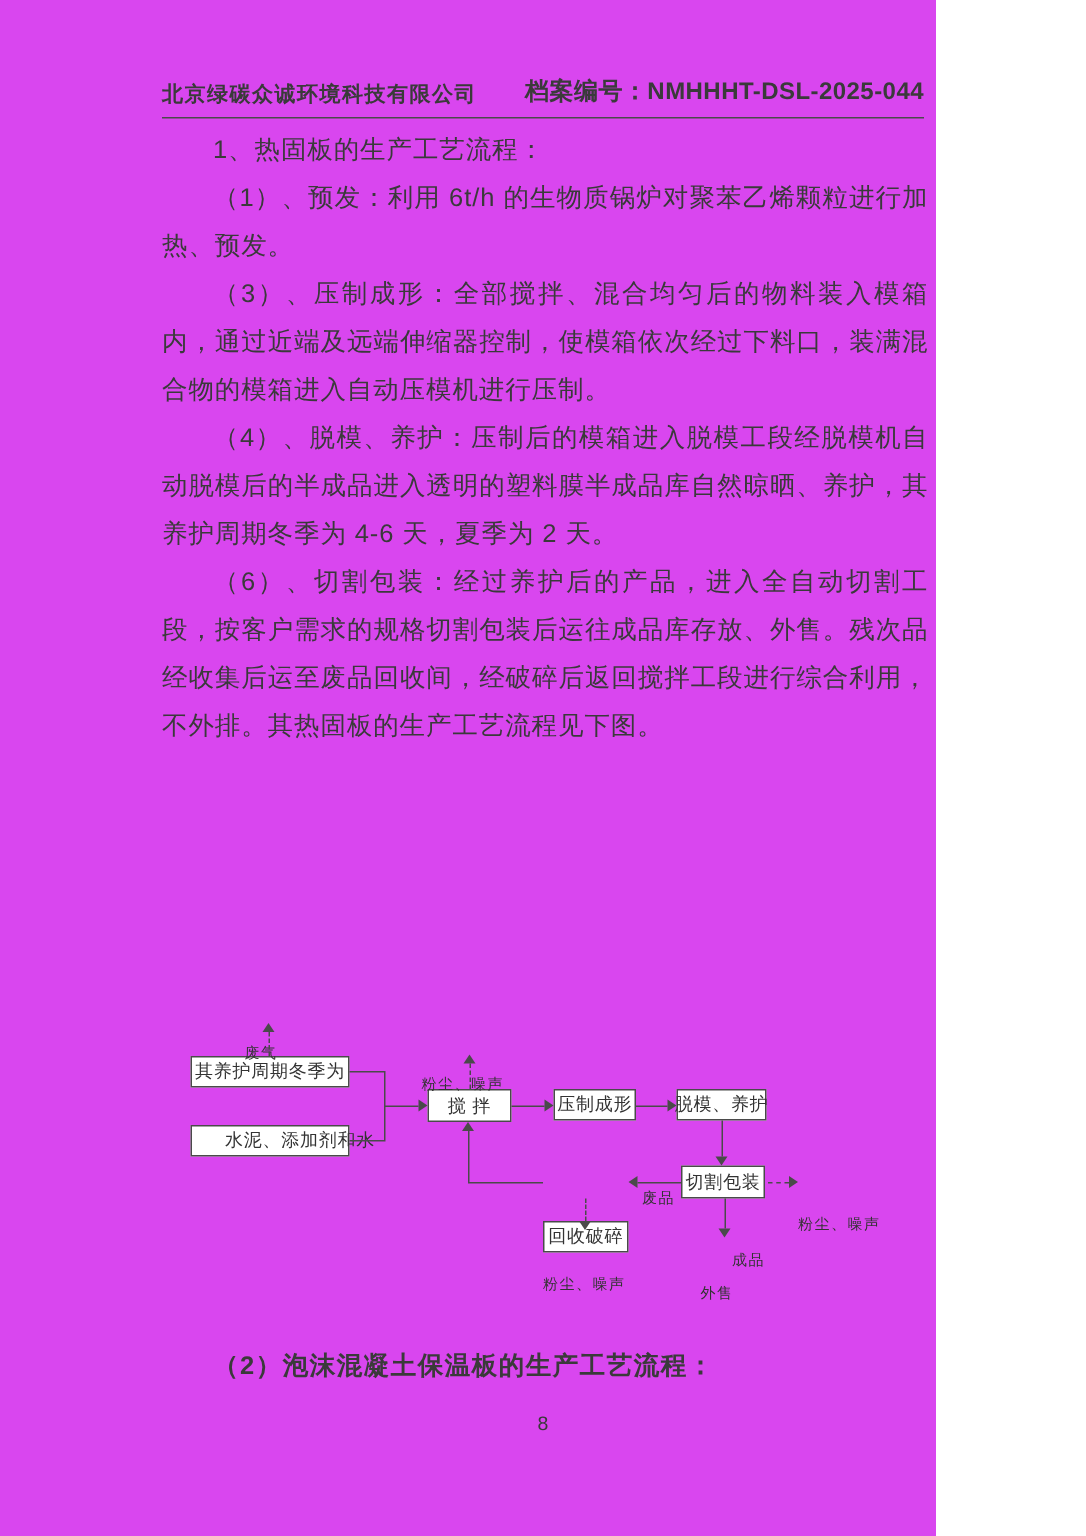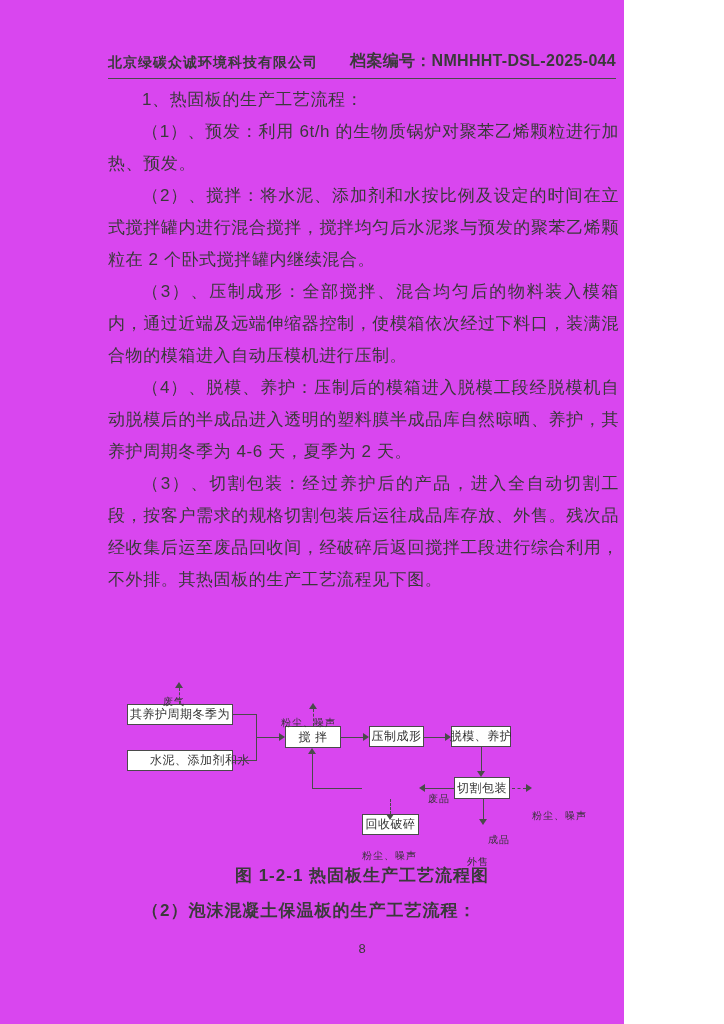--- a/index.html
+++ b/index.html
@@ -58,7 +58,6 @@
   <div class="bodytext">
     <p>1、热固板的生产工艺流程：</p>
     <p>（1）、预发：利用 6t/h 的生物质锅炉对聚苯乙烯颗粒进行加热、预发。</p>
-    <p>（2）、搅拌：将水泥、添加剂和水按比例及设定的时间在立式搅拌罐内进行混合搅拌，搅拌均匀后水泥浆与预发的聚苯乙烯颗粒在 2 个卧式搅拌罐内继续混合。</p>
     <p>（3）、压制成形：全部搅拌、混合均匀后的物料装入模箱内，通过近端及远端伸缩器控制，使模箱依次经过下料口，装满混合物的模箱进入自动压模机进行压制。</p>
     <p>（4）、脱模、养护：压制后的模箱进入脱模工段经脱模机自动脱模后的半成品进入透明的塑料膜半成品库自然晾晒、养护，其养护周期冬季为 4-6 天，夏季为 2 天。</p>
     <p>（3）、切割包装：经过养护后的产品，进入全自动切割工段，按客户需求的规格切割包装后运往成品库存放、外售。残次品经收集后运至废品回收间，经破碎后返回搅拌工段进行综合利用，不外排。其热固板的生产工艺流程见下图。</p>

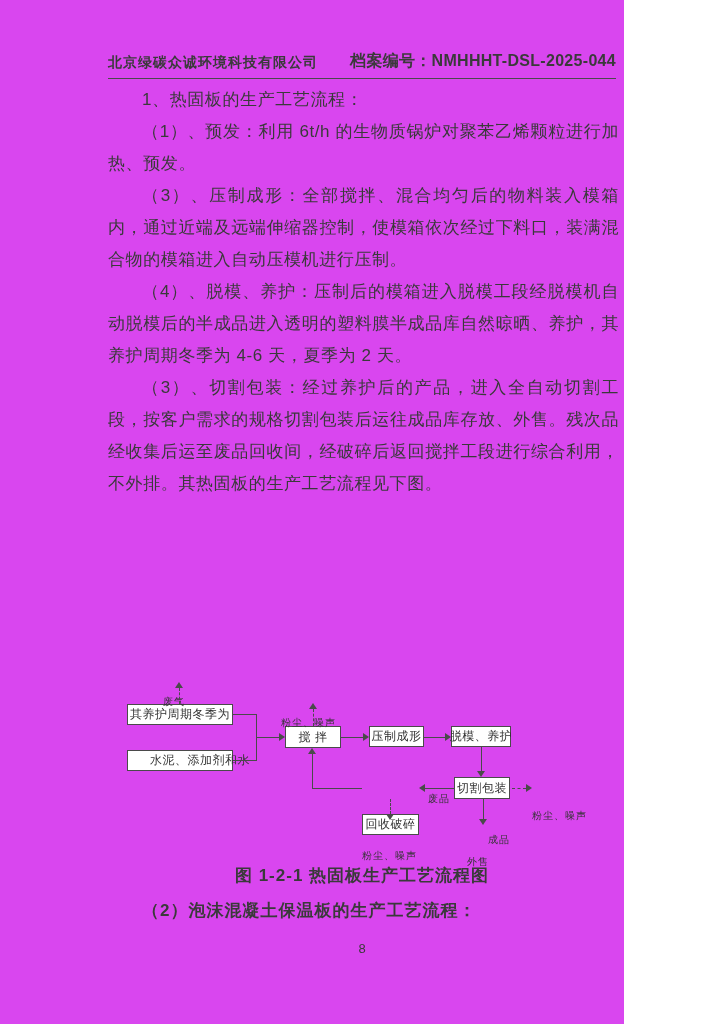--- a/index.html
+++ b/index.html
@@ -60,7 +60,7 @@
     <p>（1）、预发：利用 6t/h 的生物质锅炉对聚苯乙烯颗粒进行加热、预发。</p>
     <p>（3）、压制成形：全部搅拌、混合均匀后的物料装入模箱内，通过近端及远端伸缩器控制，使模箱依次经过下料口，装满混合物的模箱进入自动压模机进行压制。</p>
     <p>（4）、脱模、养护：压制后的模箱进入脱模工段经脱模机自动脱模后的半成品进入透明的塑料膜半成品库自然晾晒、养护，其养护周期冬季为 4-6 天，夏季为 2 天。</p>
-    <p>（3）、切割包装：经过养护后的产品，进入全自动切割工段，按客户需求的规格切割包装后运往成品库存放、外售。残次品经收集后运至废品回收间，经破碎后返回搅拌工段进行综合利用，不外排。其热固板的生产工艺流程见下图。</p>
+    <p>（6）、切割包装：经过养护后的产品，进入全自动切割工段，按客户需求的规格切割包装后运往成品库存放、外售。残次品经收集后运至废品回收间，经破碎后返回搅拌工段进行综合利用，不外排。其热固板的生产工艺流程见下图。</p>
   </div>
 
   <div class="flow">

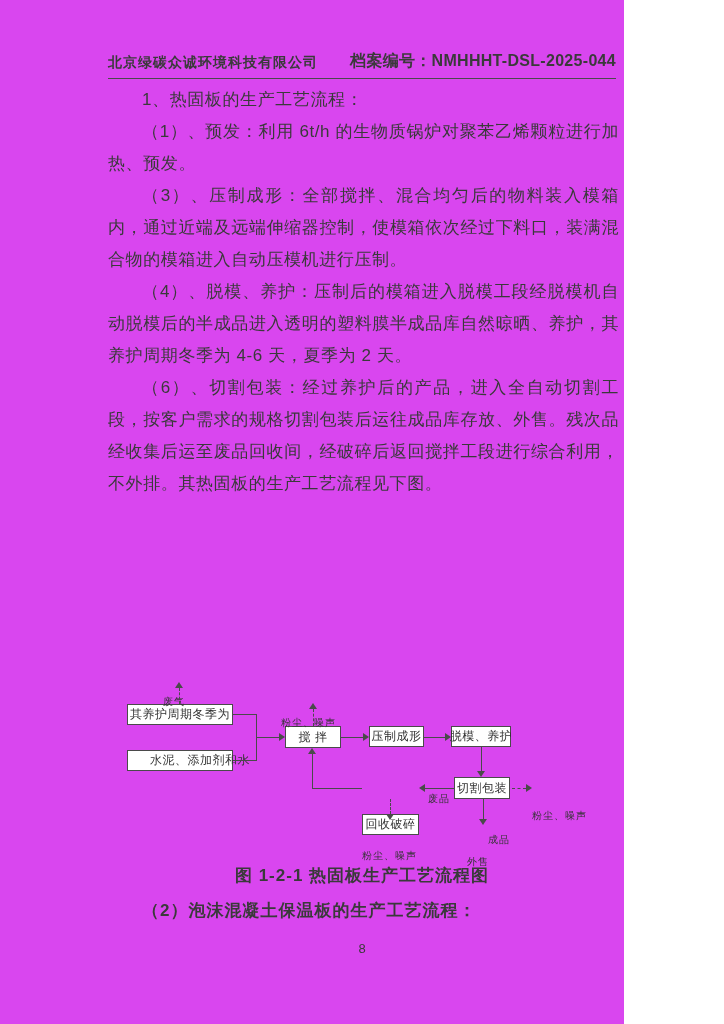--- a/index.html
+++ b/index.html
@@ -118,7 +118,6 @@
     <div class="arr d" style="left:386px;top:814px;"></div>
   </div>
 
-  <div class="caption">图 1-2-1 热固板生产工艺流程图</div>
 
   <div class="subhead">（2）泡沫混凝土保温板的生产工艺流程：</div>
 

